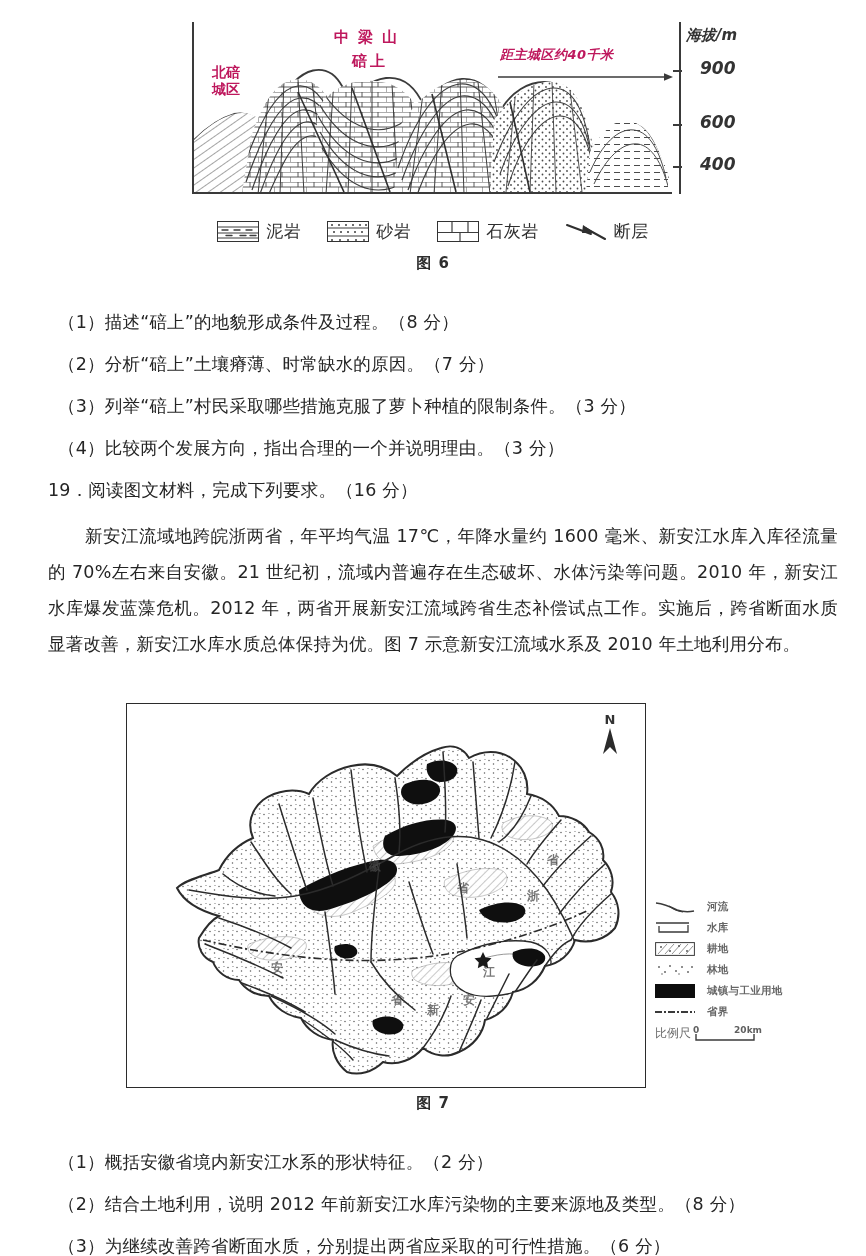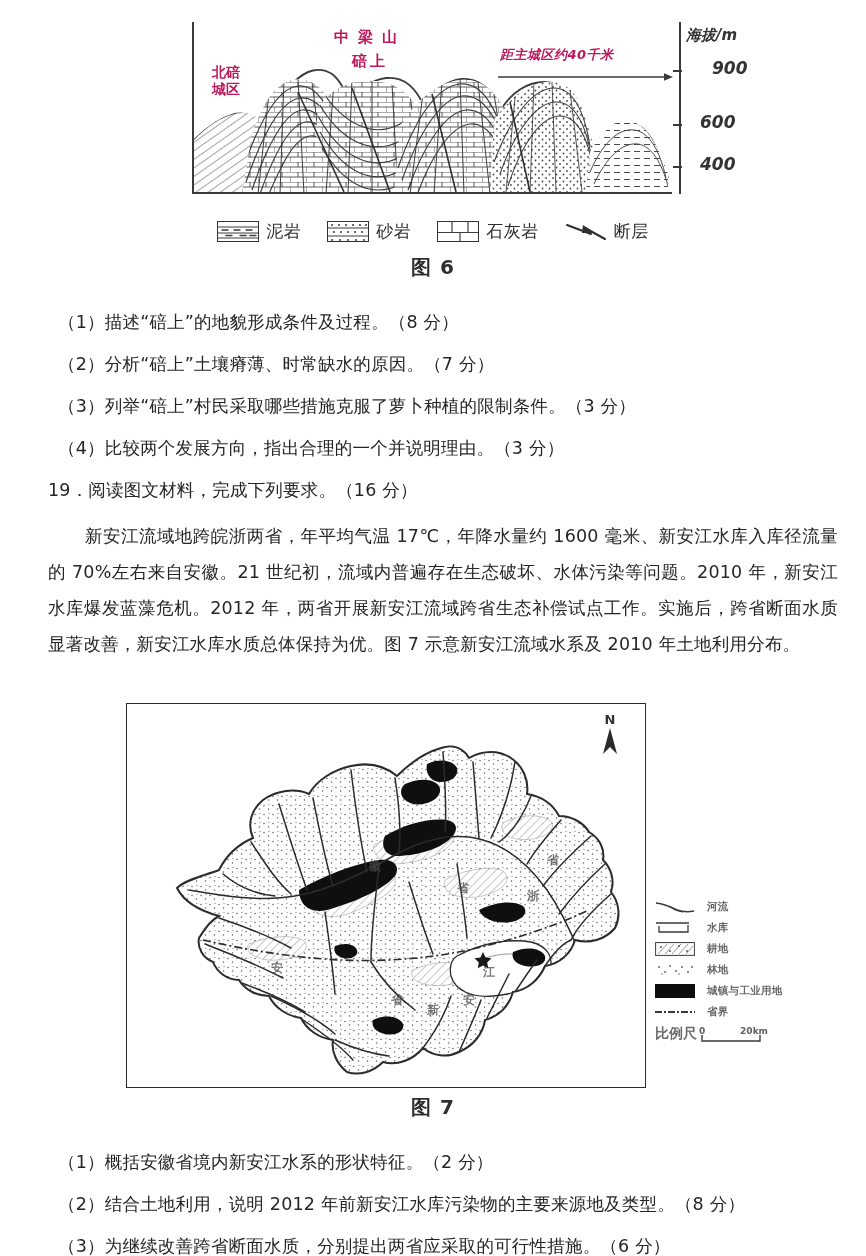--- a/index.html
+++ b/index.html
@@ -374,7 +374,7 @@
     <div class="tick-mark" style="top:166px;"></div>
 
     <div class="axis-label axis-title">海拔/m</div>
-    <div class="tick-text" style="top:58px;margin-left:12px;">900</div>
+    <div class="tick-text" style="top:58px;">900</div>
     <div class="tick-text" style="top:112px;">600</div>
     <div class="tick-text" style="top:154px;">400</div>
 

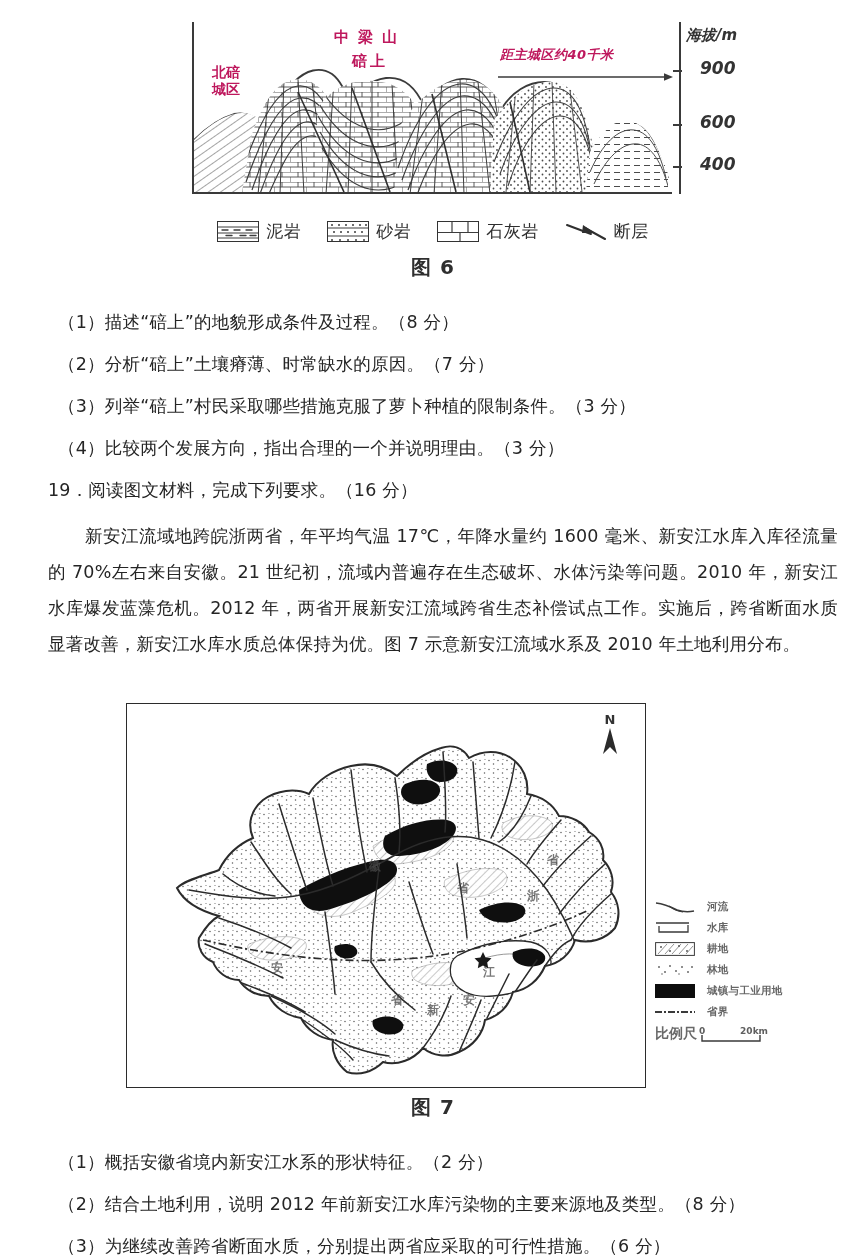--- a/index.html
+++ b/index.html
@@ -123,7 +123,7 @@
     position: absolute;
     width: 866px;
     text-align: center;
-    font-size: 20px;
+    font-size: 15px;
     font-weight: 700;
     color: #2e2e2e;
     letter-spacing: 1px;

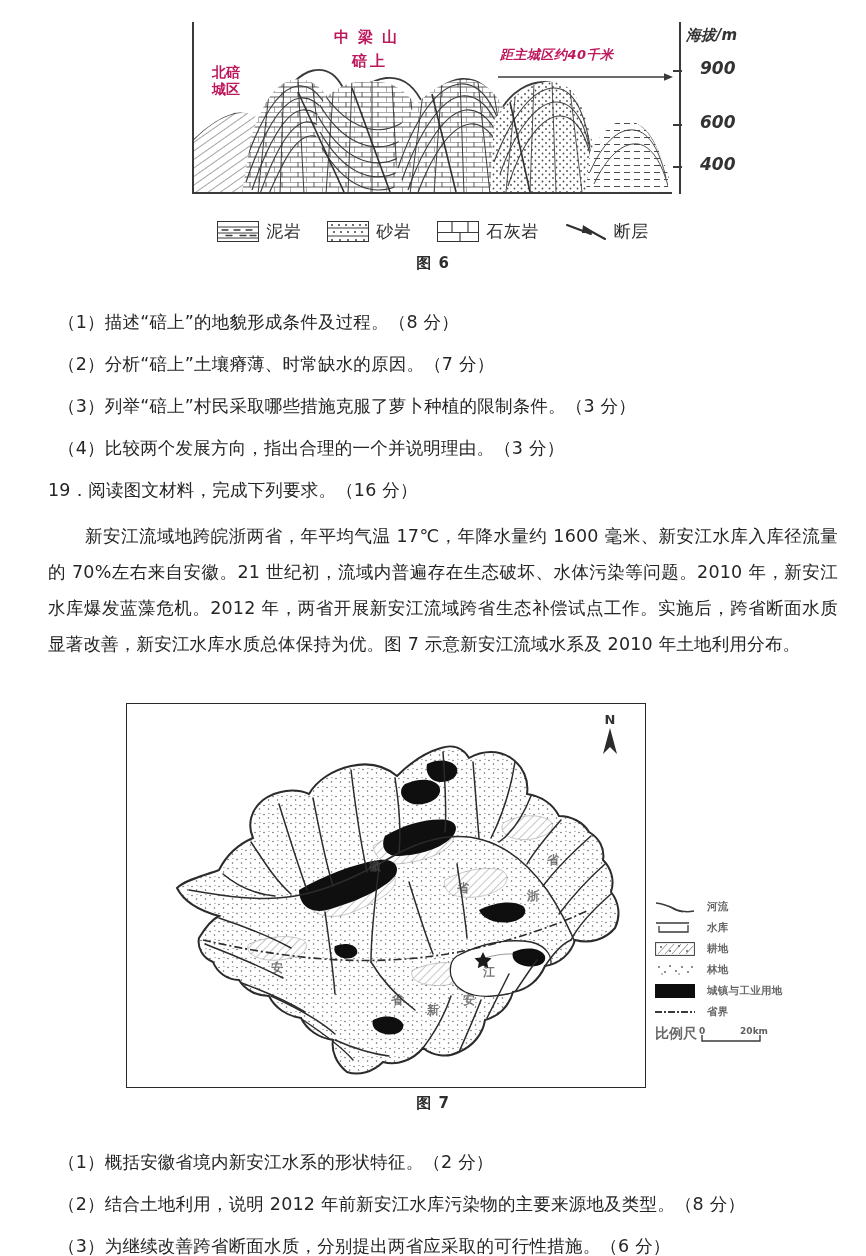--- a/index.html
+++ b/index.html
@@ -208,7 +208,7 @@
     gap: 3px;
     margin-top: 3px;
   }
-  .scale-label { font-size: 14px; color: #444; font-weight: 700; opacity:.8; }
+  .scale-label { font-size: 12px; color: #444; font-weight: 400; opacity:.8; }
   .scale-bar { position: relative; width: 64px; height: 16px; }
   .scale-num {
     position: absolute;

